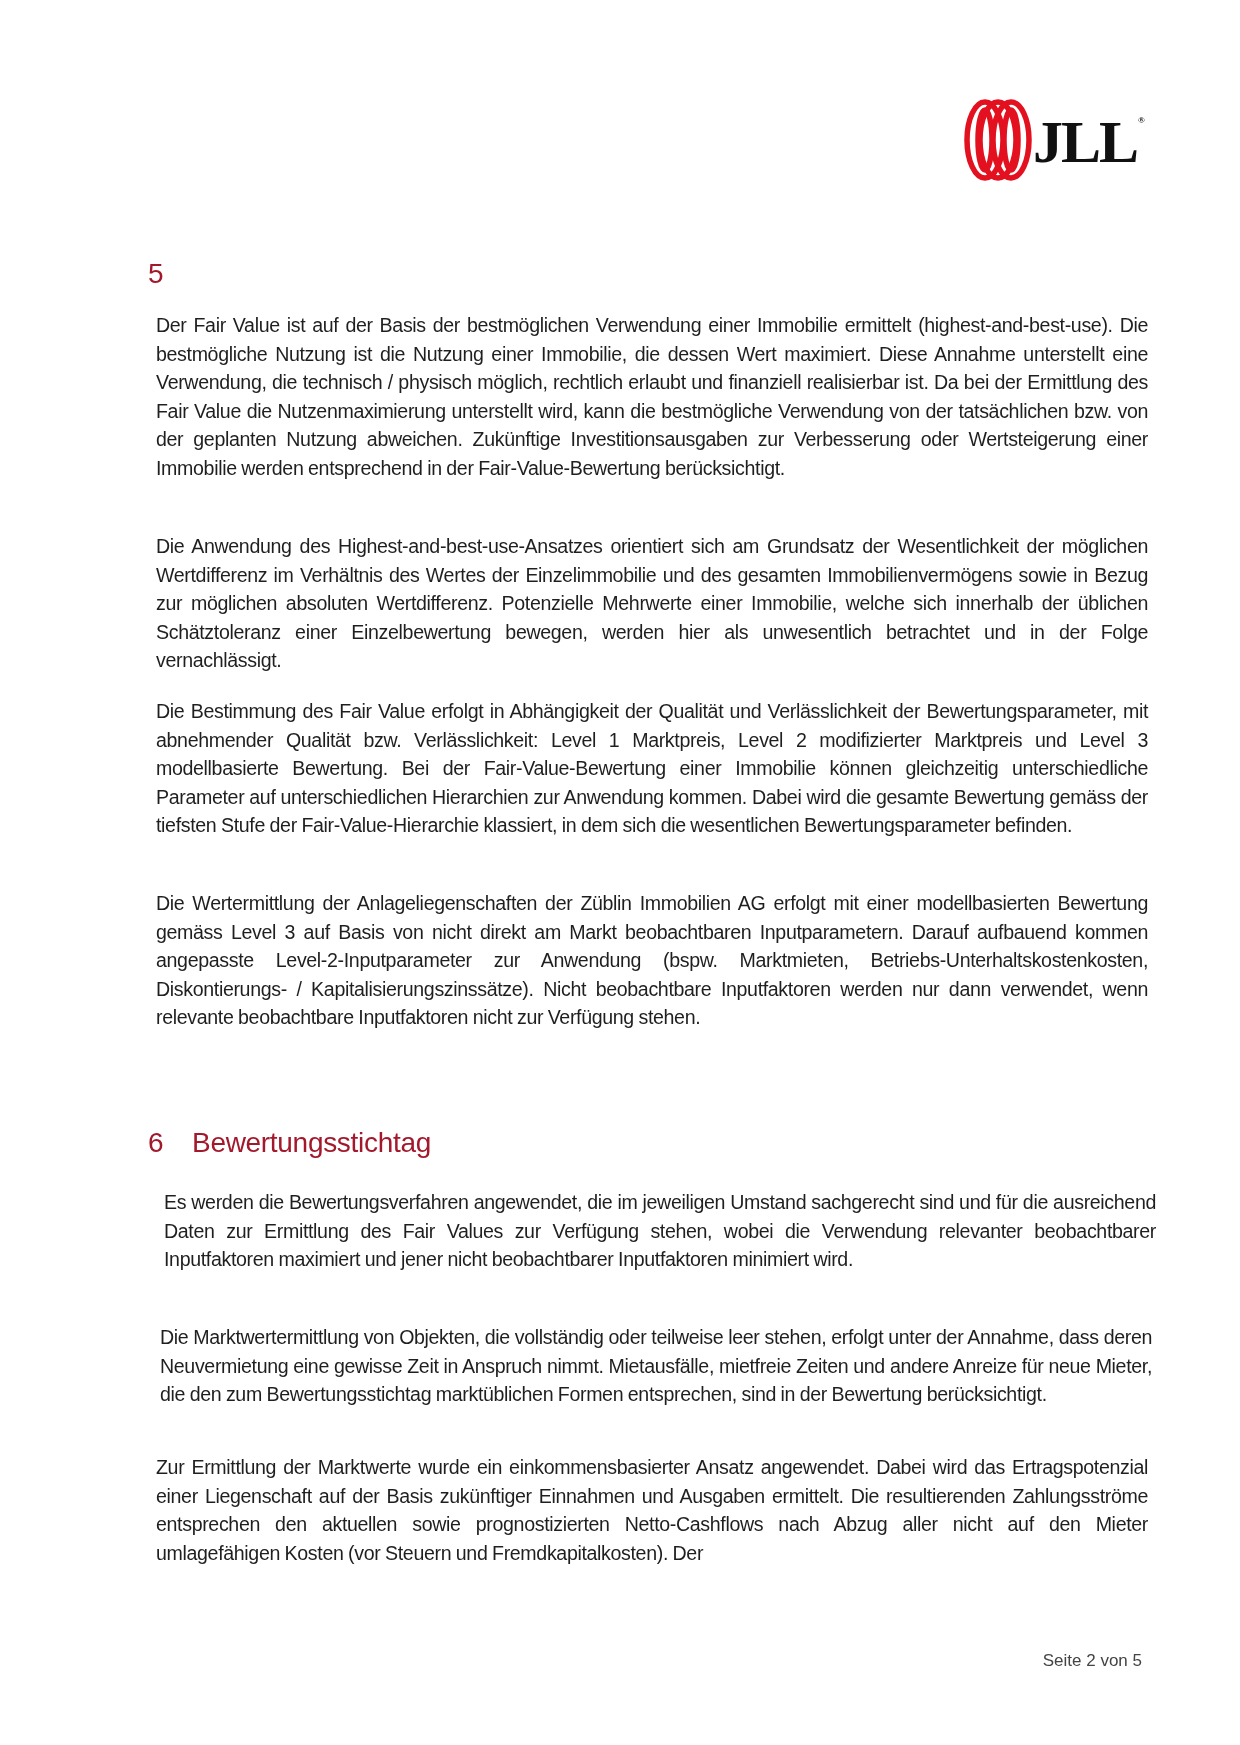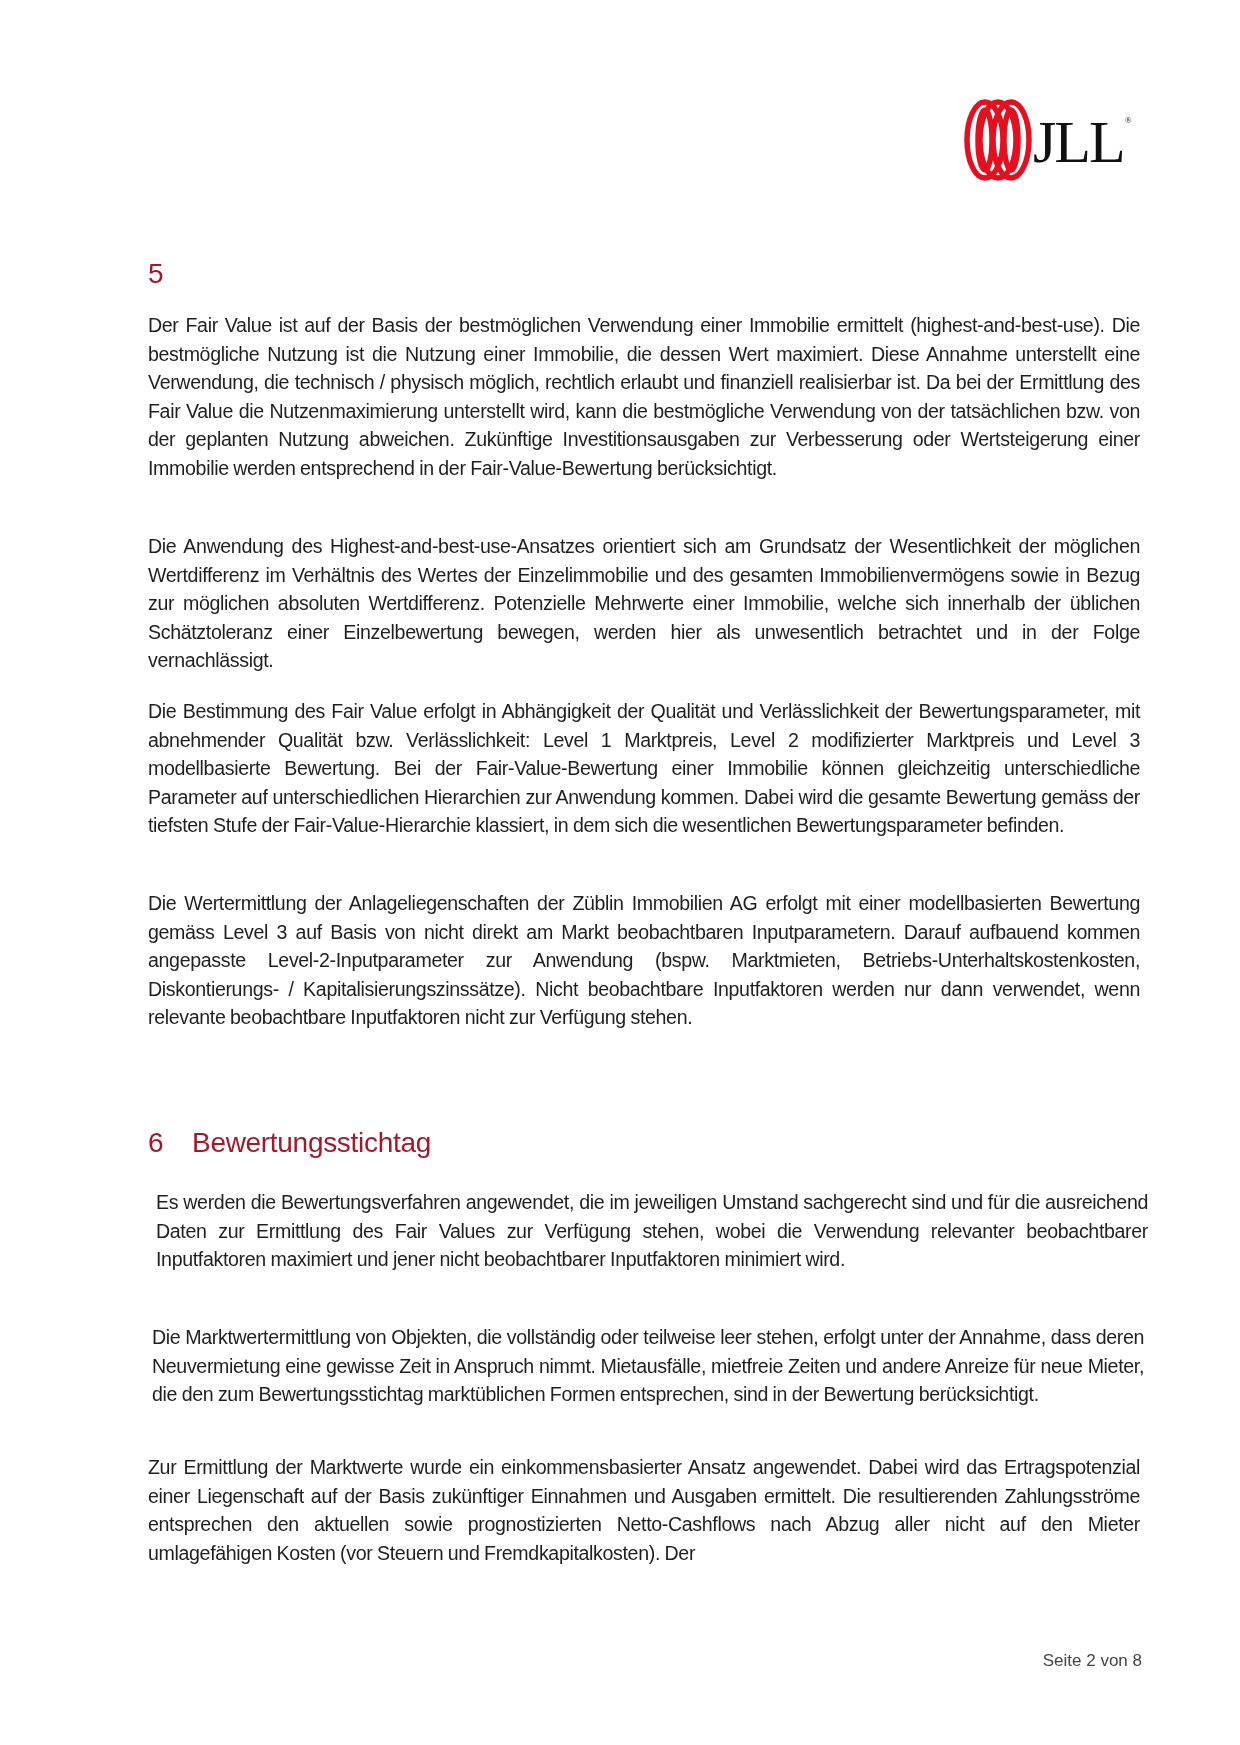--- a/index.html
+++ b/index.html
@@ -7,7 +7,7 @@
            font-family: "Liberation Sans", sans-serif; color: #222; }
     .logo { position: absolute; left: 963px; top: 98px; width: 180px; height: 84px; display: flex; align-items: center; }
     .logo svg { display: block; }
-    .logo .wordmark { font-family: "Liberation Serif", serif; font-weight: normal; font-size: 60px; color: #111;
+    .logo .wordmark { font-family: "Liberation Serif", serif; font-weight: bold; font-size: 60px; color: #111;
                       letter-spacing: -2px; line-height: 1; position: relative; top: 2px; }
     .logo .reg { font-size: 9px; vertical-align: top; position: relative; top: 4px; margin-left: 1px; }
     .content { position: absolute; left: 148px; top: 0; width: 992px; }

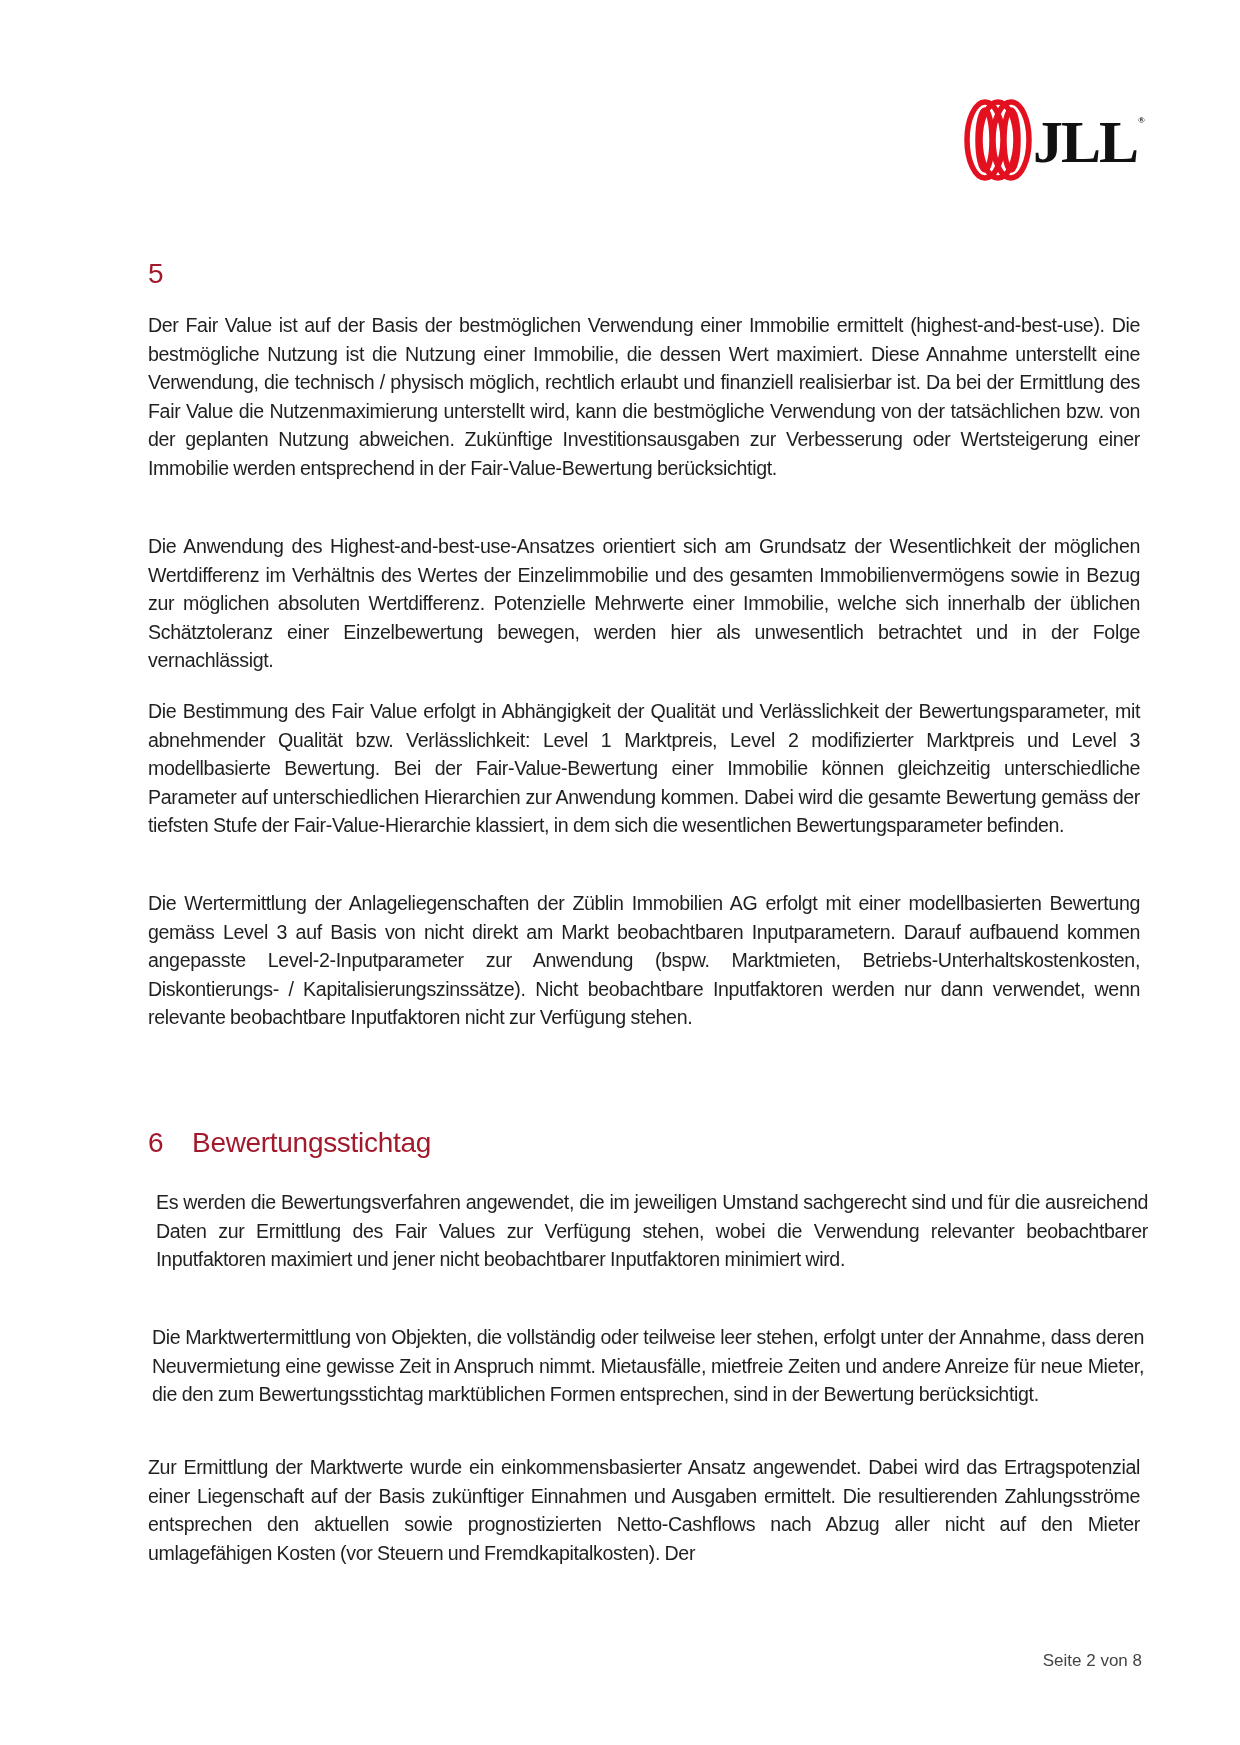--- a/index.html
+++ b/index.html
@@ -14,7 +14,7 @@
     .heading { position: absolute; left: 0; font-size: 28px; color: #a3192c; font-weight: normal;
                display: flex; white-space: nowrap; letter-spacing: -0.3px; }
     .heading .num { width: 44px; color: #a3192c; }
-    .para { position: absolute; left: 0; width: 992px; font-size: 19.6px; line-height: 28.6px;
+    .para { position: absolute; left: 8px; width: 992px; font-size: 19.6px; line-height: 28.6px;
             text-align: justify; color: #1f1f1f; letter-spacing: -0.35px; word-spacing: -0.5px; }
     .footer { position: absolute; right: 98px; top: 1651px; font-size: 17px; color: #444; }
   </style>

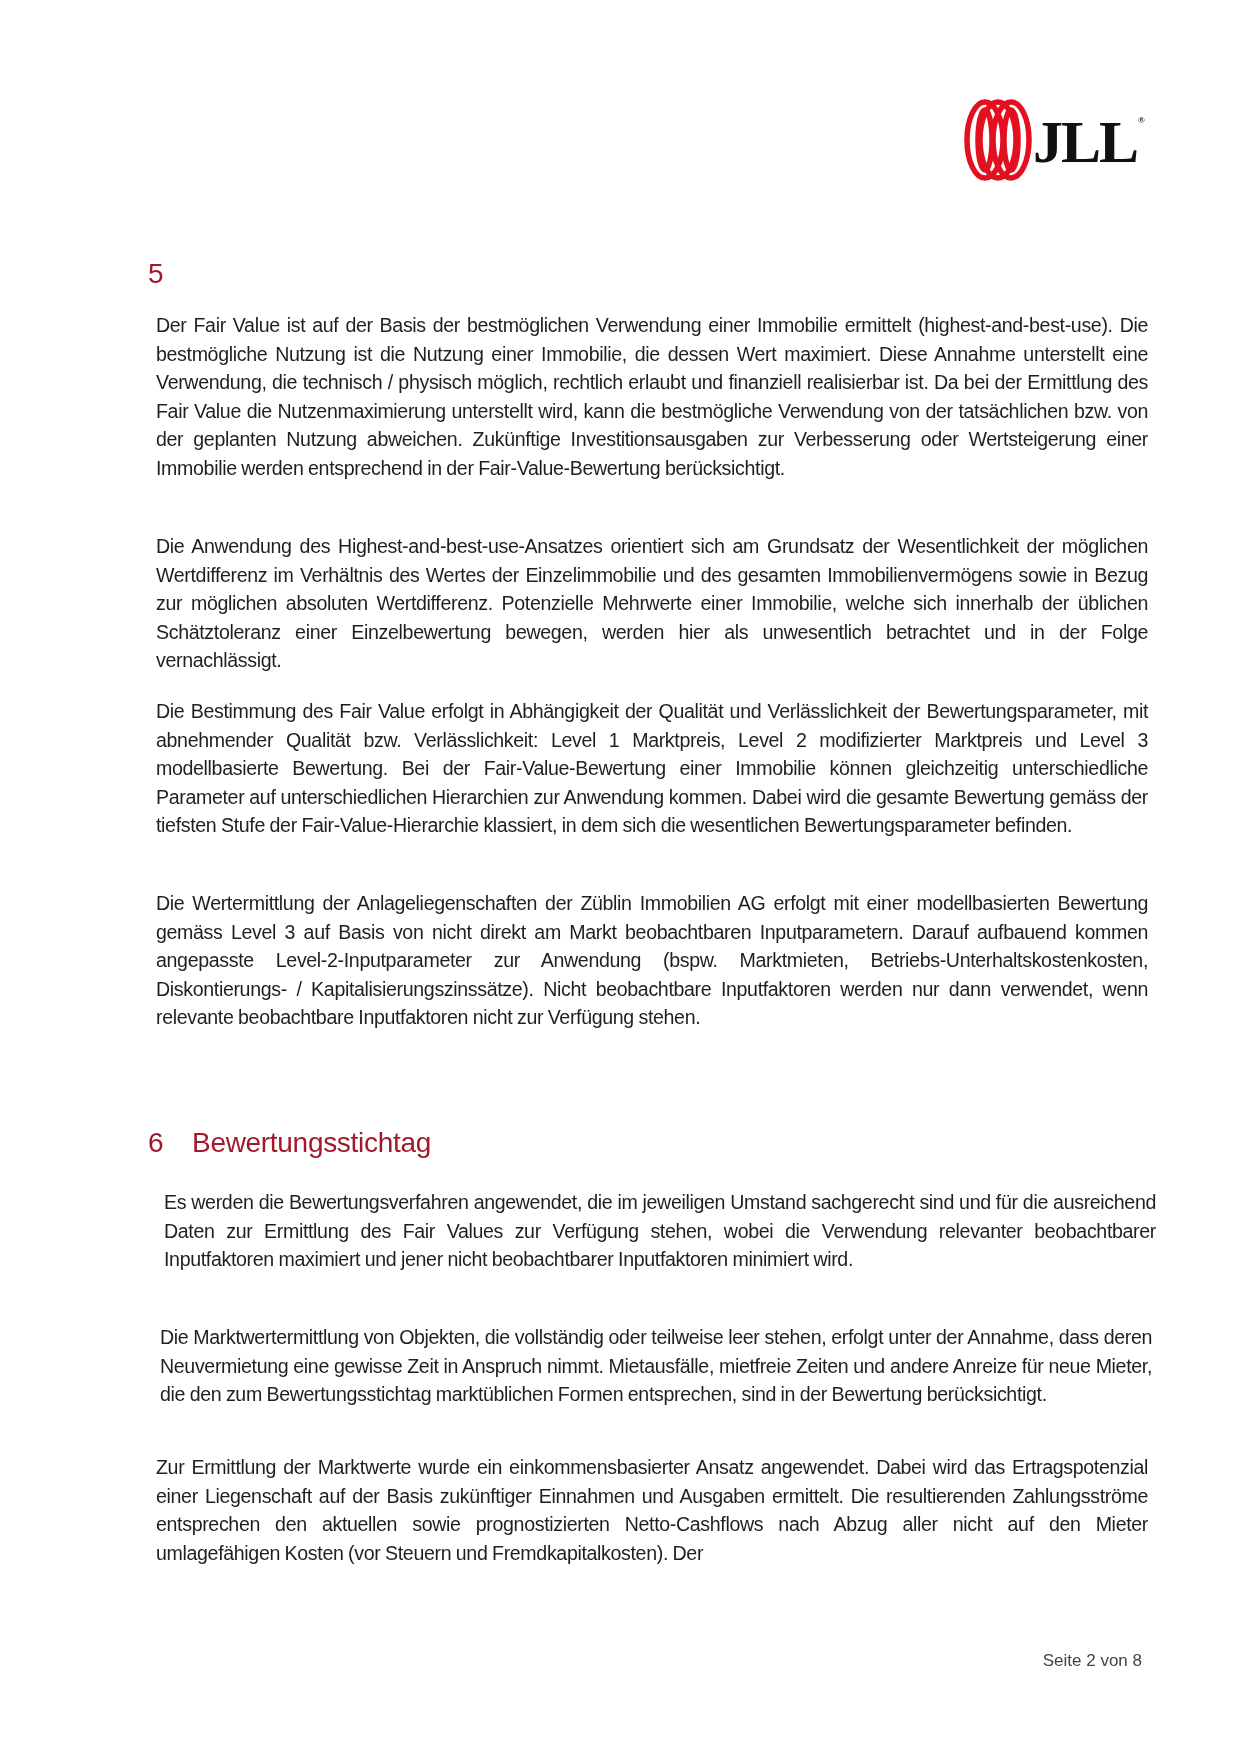--- a/index.html
+++ b/index.html
@@ -52,6 +52,6 @@
   <p class="para" style="top:1453px;margin:0;">Zur Ermittlung der Marktwerte wurde ein einkommensbasierter Ansatz angewendet. Dabei wird das Ertragspotenzial einer Liegenschaft auf der Basis zukünftiger Einnahmen und Ausgaben ermittelt. Die resultierenden Zahlungsströme entsprechen den aktuellen sowie prognostizierten Netto-Cashflows nach Abzug aller nicht auf den Mieter umlagefähigen Kosten (vor Steuern und Fremdkapitalkosten). Der</p>
 </div>
 
-<div class="footer">Seite 2 von 8</div>
+<div class="footer">Seite 2 von 5</div>
 
 </body></html>

